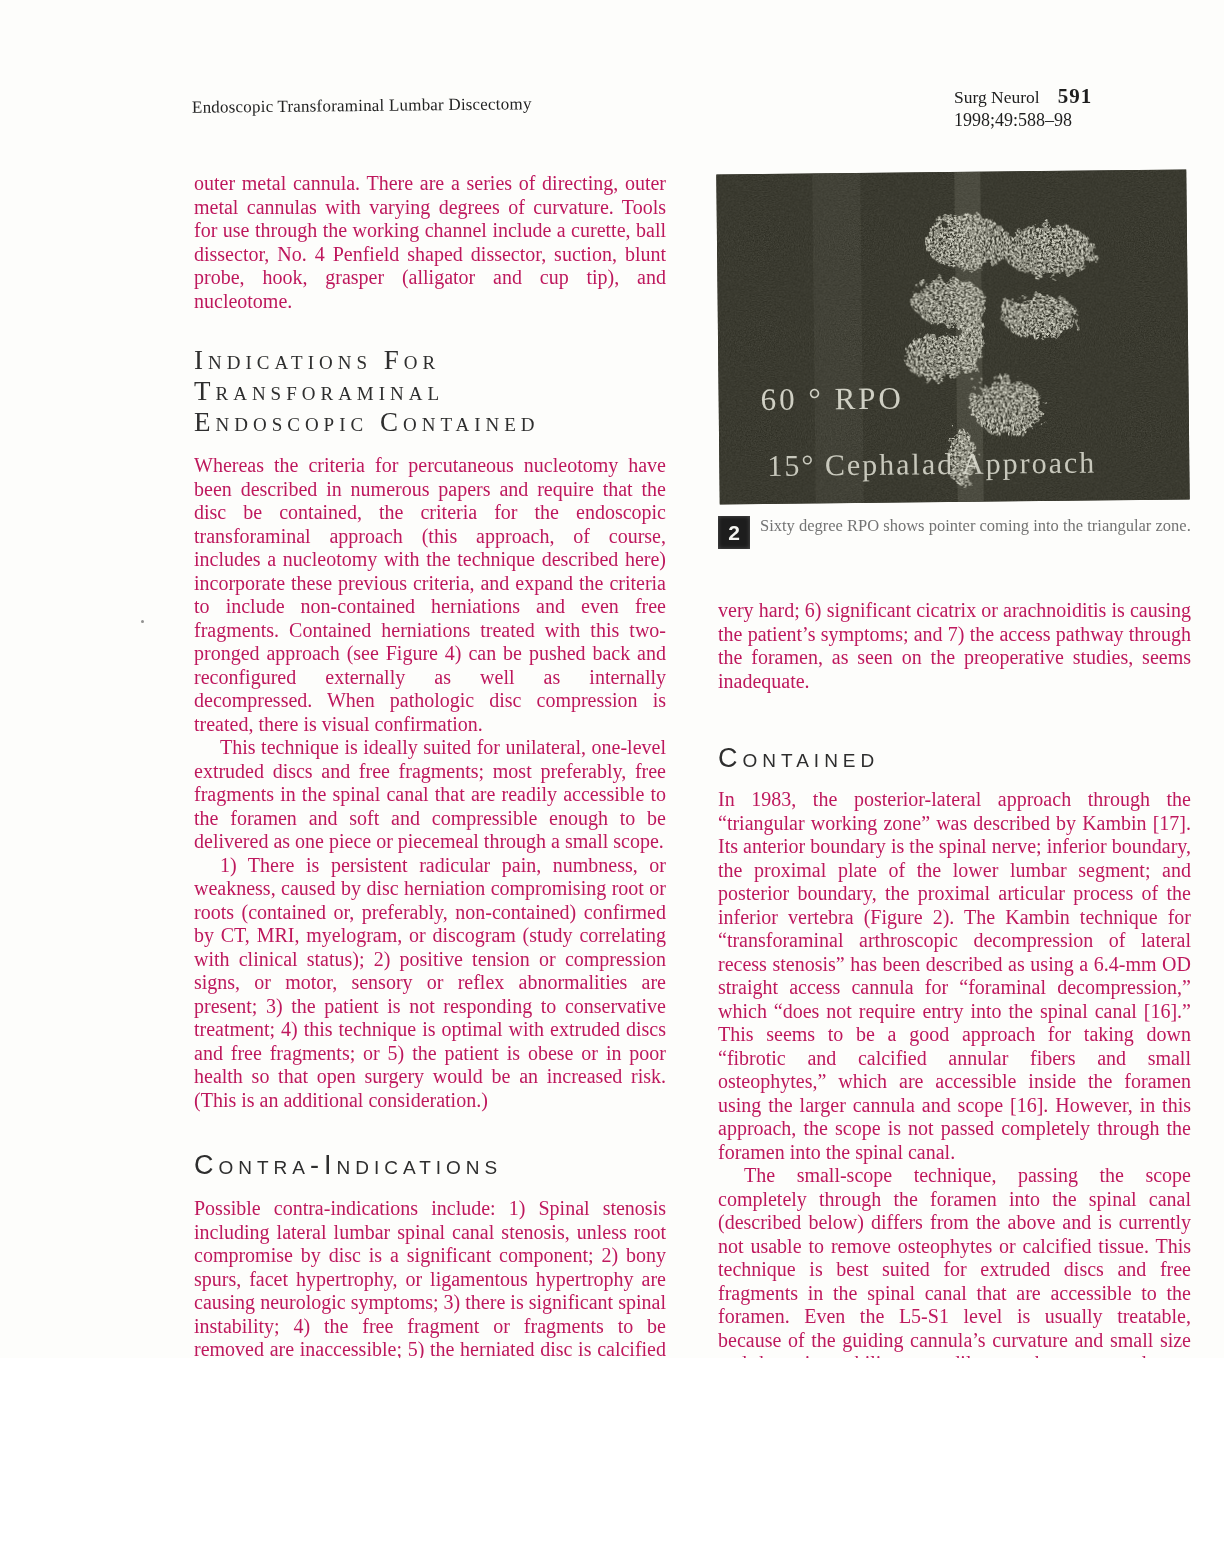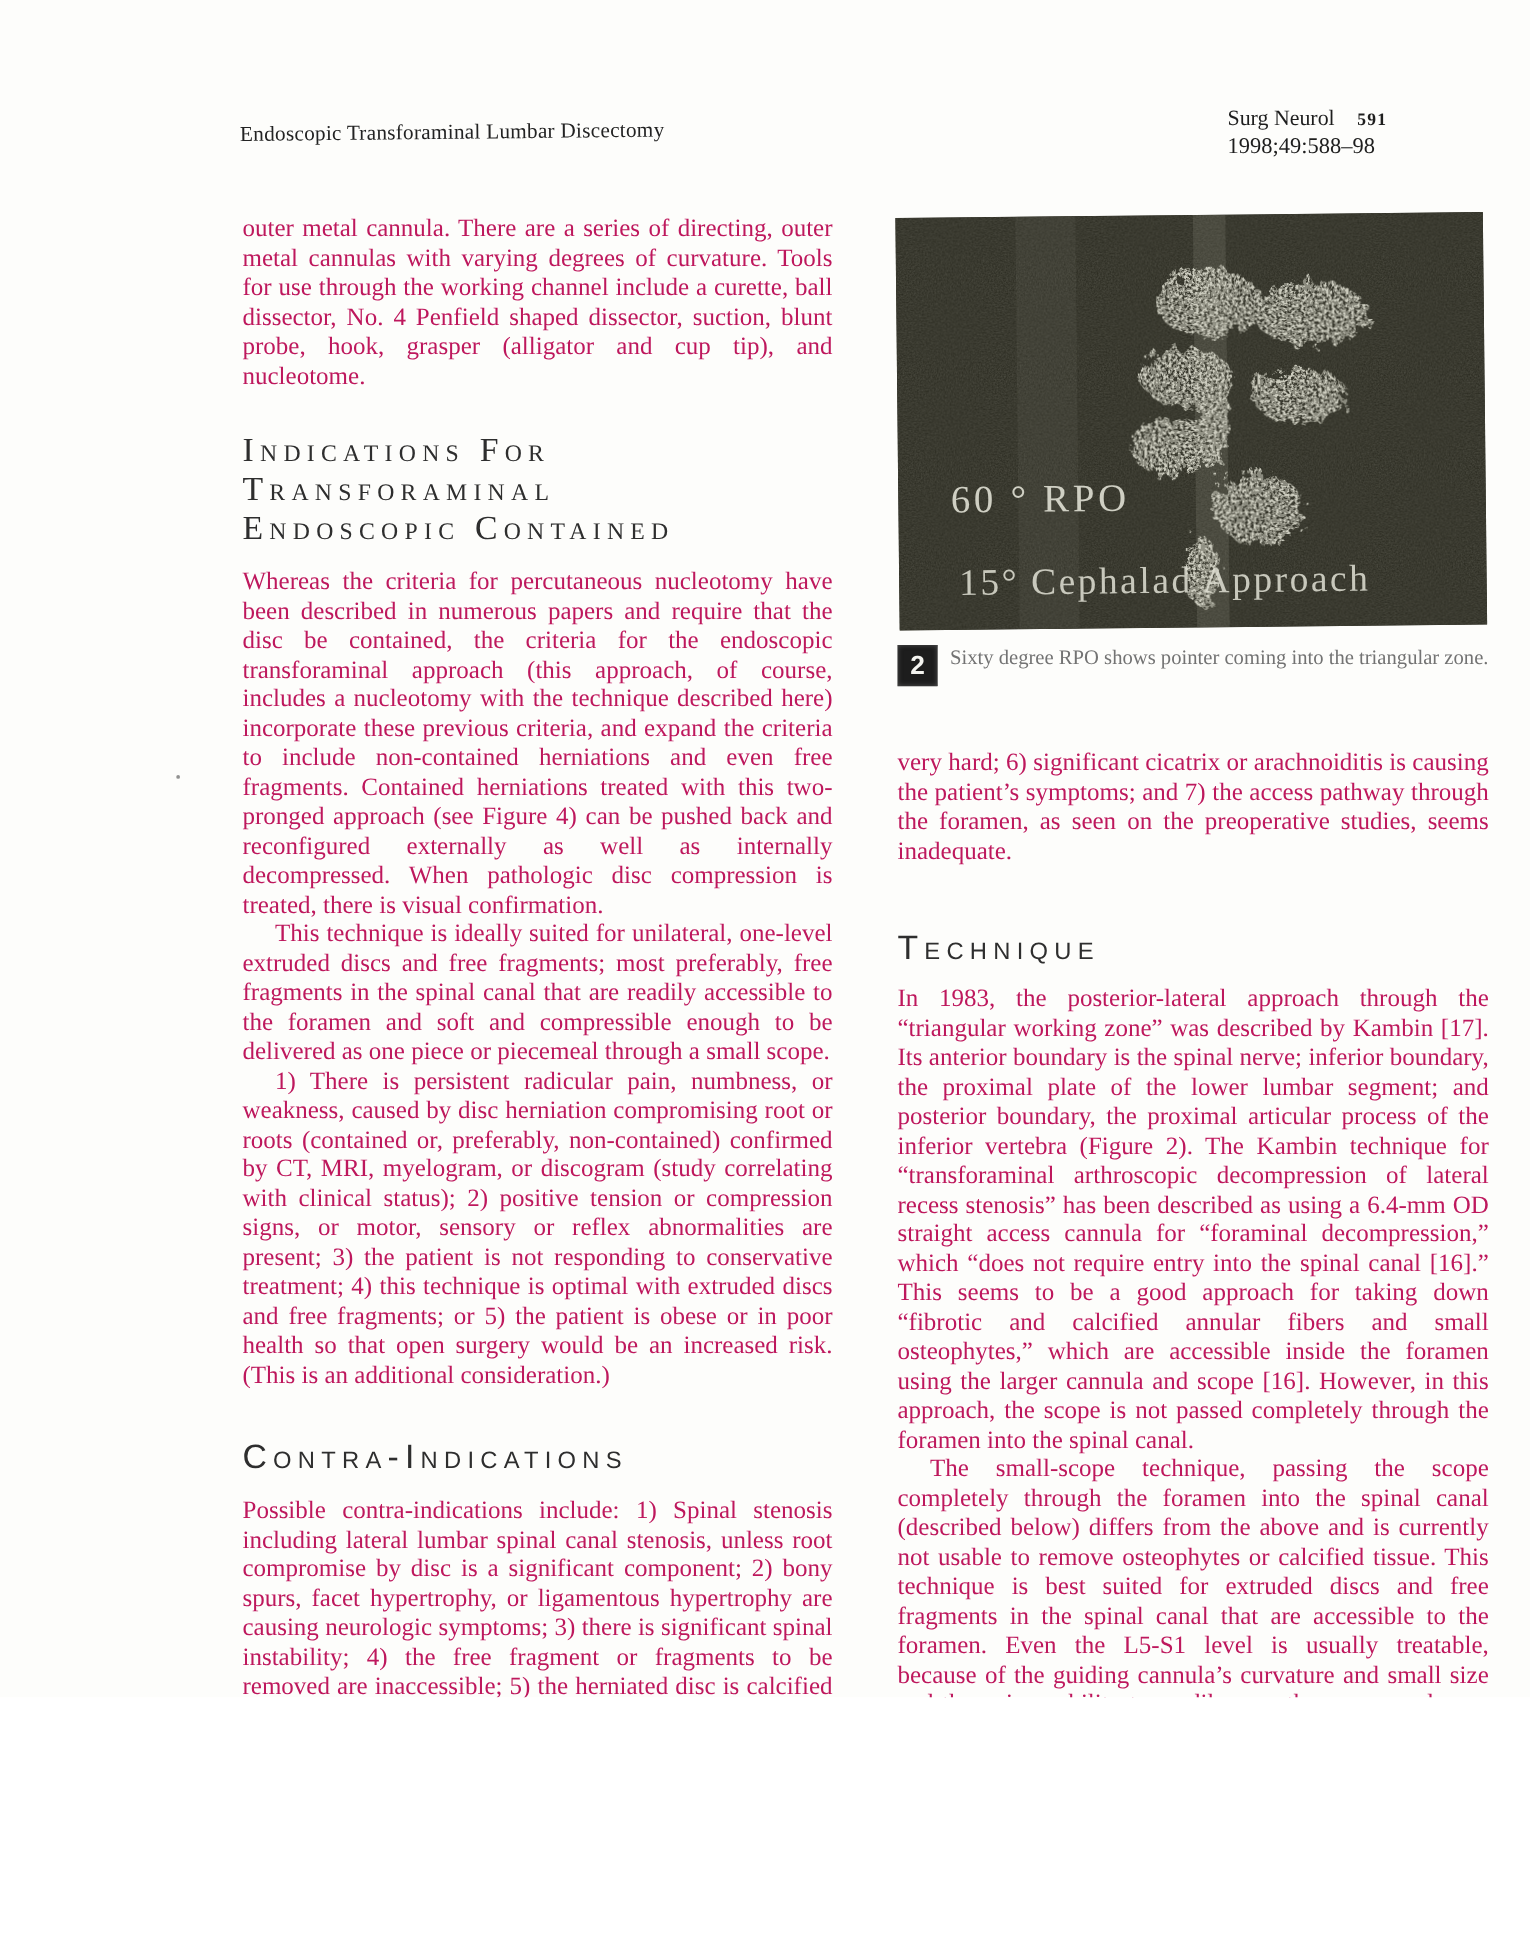--- a/index.html
+++ b/index.html
@@ -11,7 +11,7 @@
     position:absolute;left:192px;top:96px;font-size:17px;color:#232323;
     transform:rotate(-0.6deg);letter-spacing:0.2px;
   }
-  .journal-ref{position:absolute;left:982px;top:84px;width:196px;color:#1e1e1e;}
+  .journal-ref{position:absolute;left:954px;top:84px;width:196px;color:#1e1e1e;}
   .jr-line1{display:flex;align-items:baseline;justify-content:flex-start;}
   .jr-journal{font-size:17.5px;}
   .jr-pageno{font-size:14px;font-weight:bold;margin-left:18px;letter-spacing:1px;}

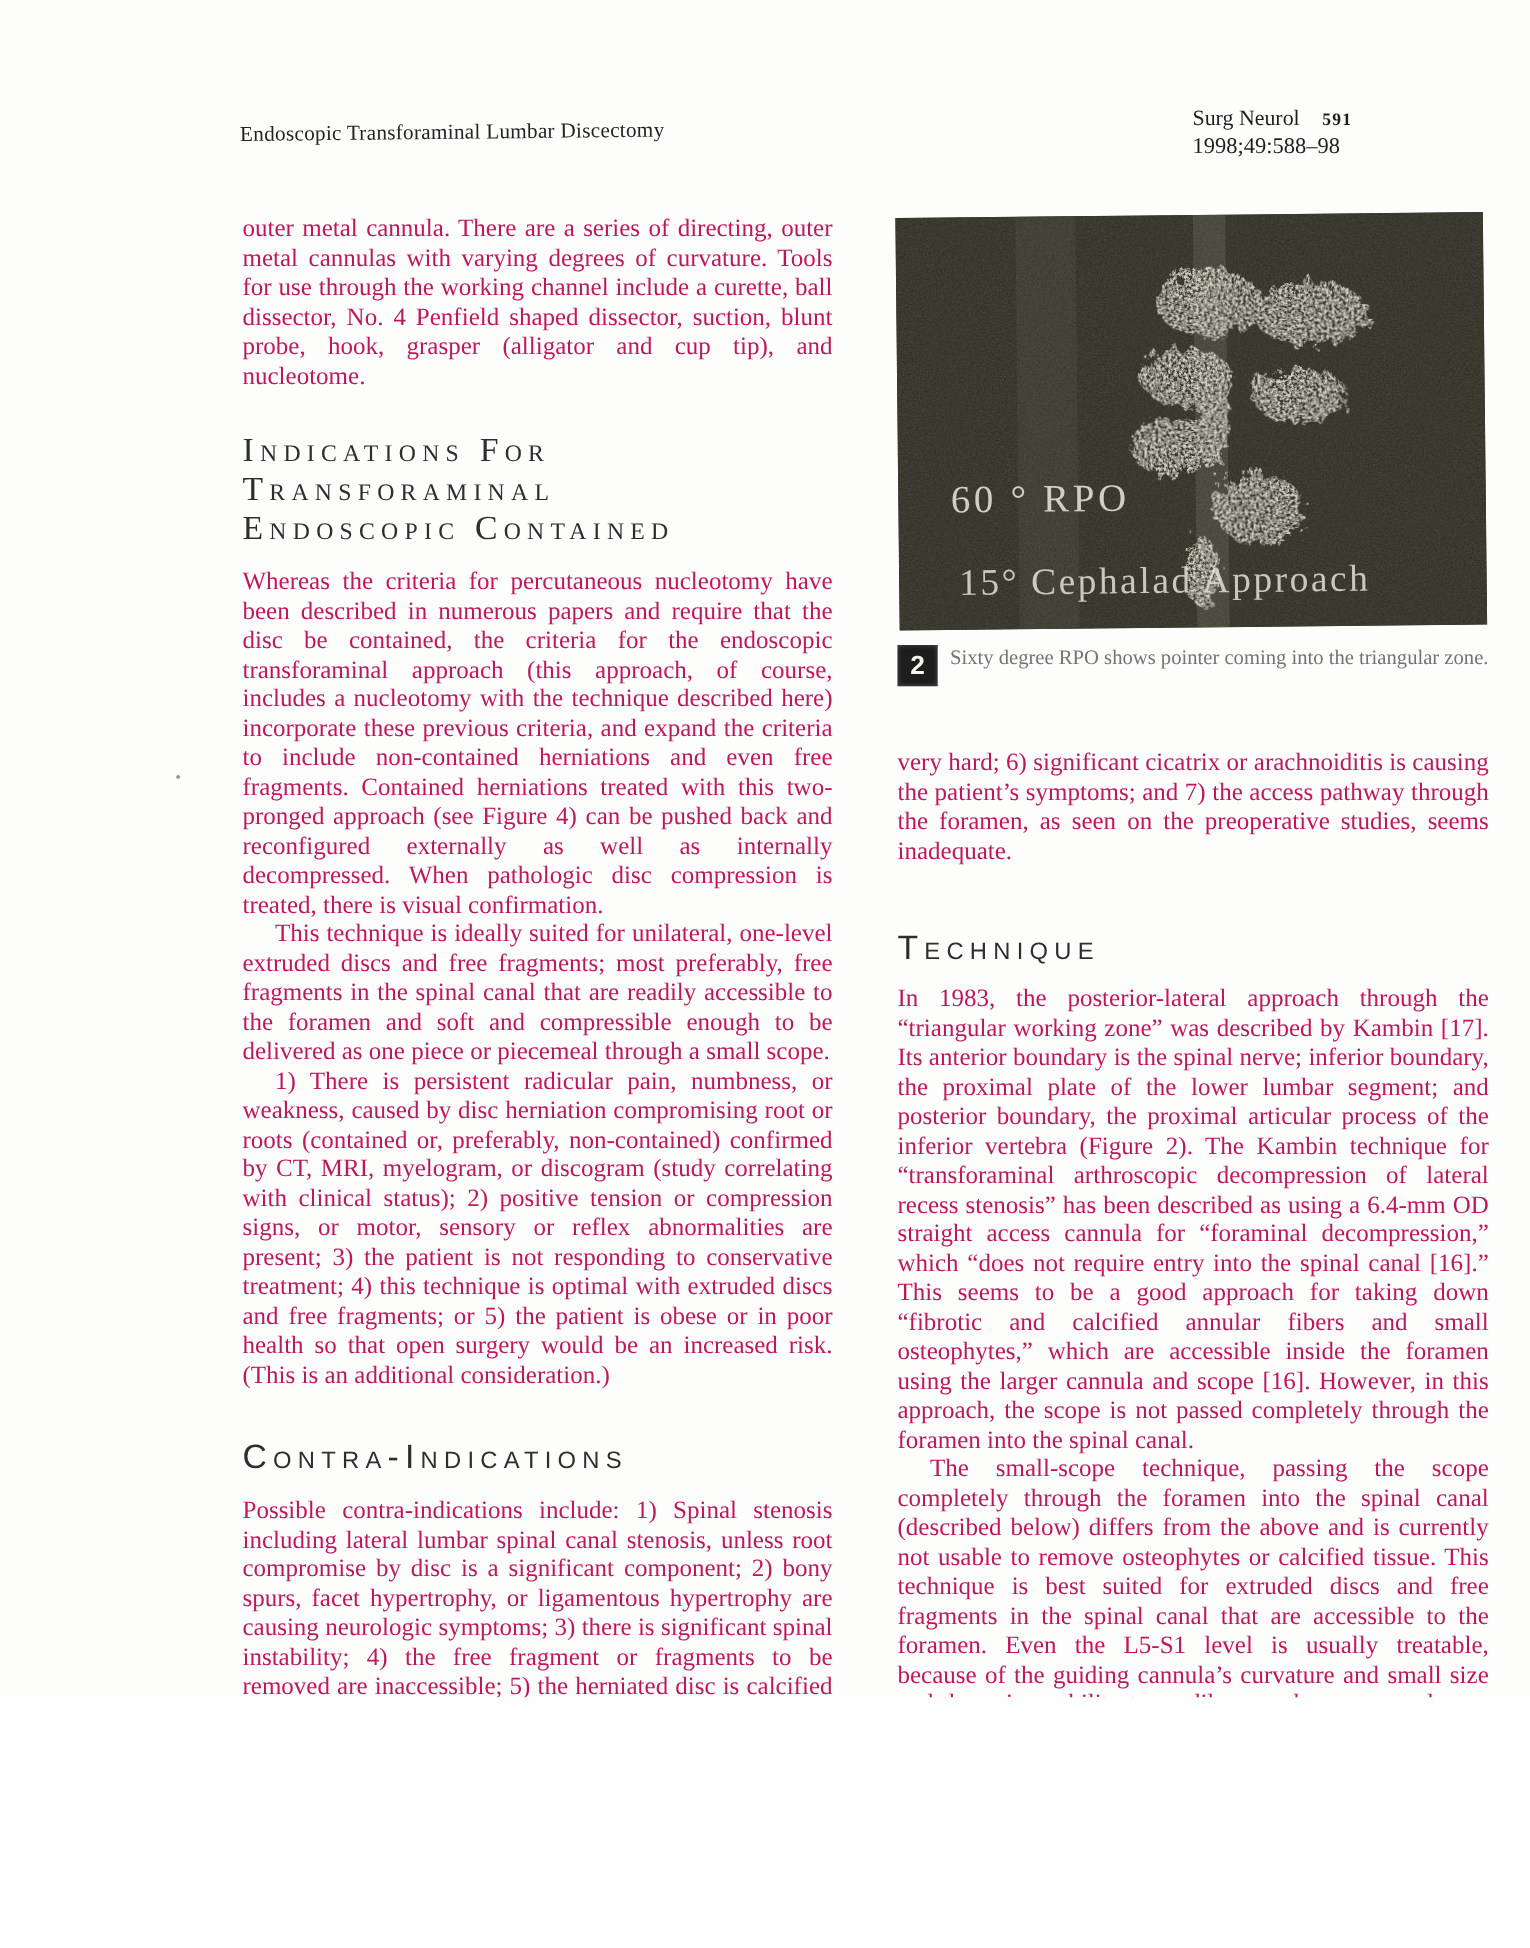--- a/index.html
+++ b/index.html
@@ -14,7 +14,7 @@
   .journal-ref{position:absolute;left:954px;top:84px;width:196px;color:#1e1e1e;}
   .jr-line1{display:flex;align-items:baseline;justify-content:flex-start;}
   .jr-journal{font-size:17.5px;}
-  .jr-pageno{font-size:14px;font-weight:bold;margin-left:18px;letter-spacing:1px;}
+  .jr-pageno{font-size:21px;font-weight:bold;margin-left:18px;letter-spacing:1px;}
   .jr-line2{font-size:18px;margin-top:1px;}
   .col{position:absolute;top:172px;}
   .col-left{left:194px;width:472px;}

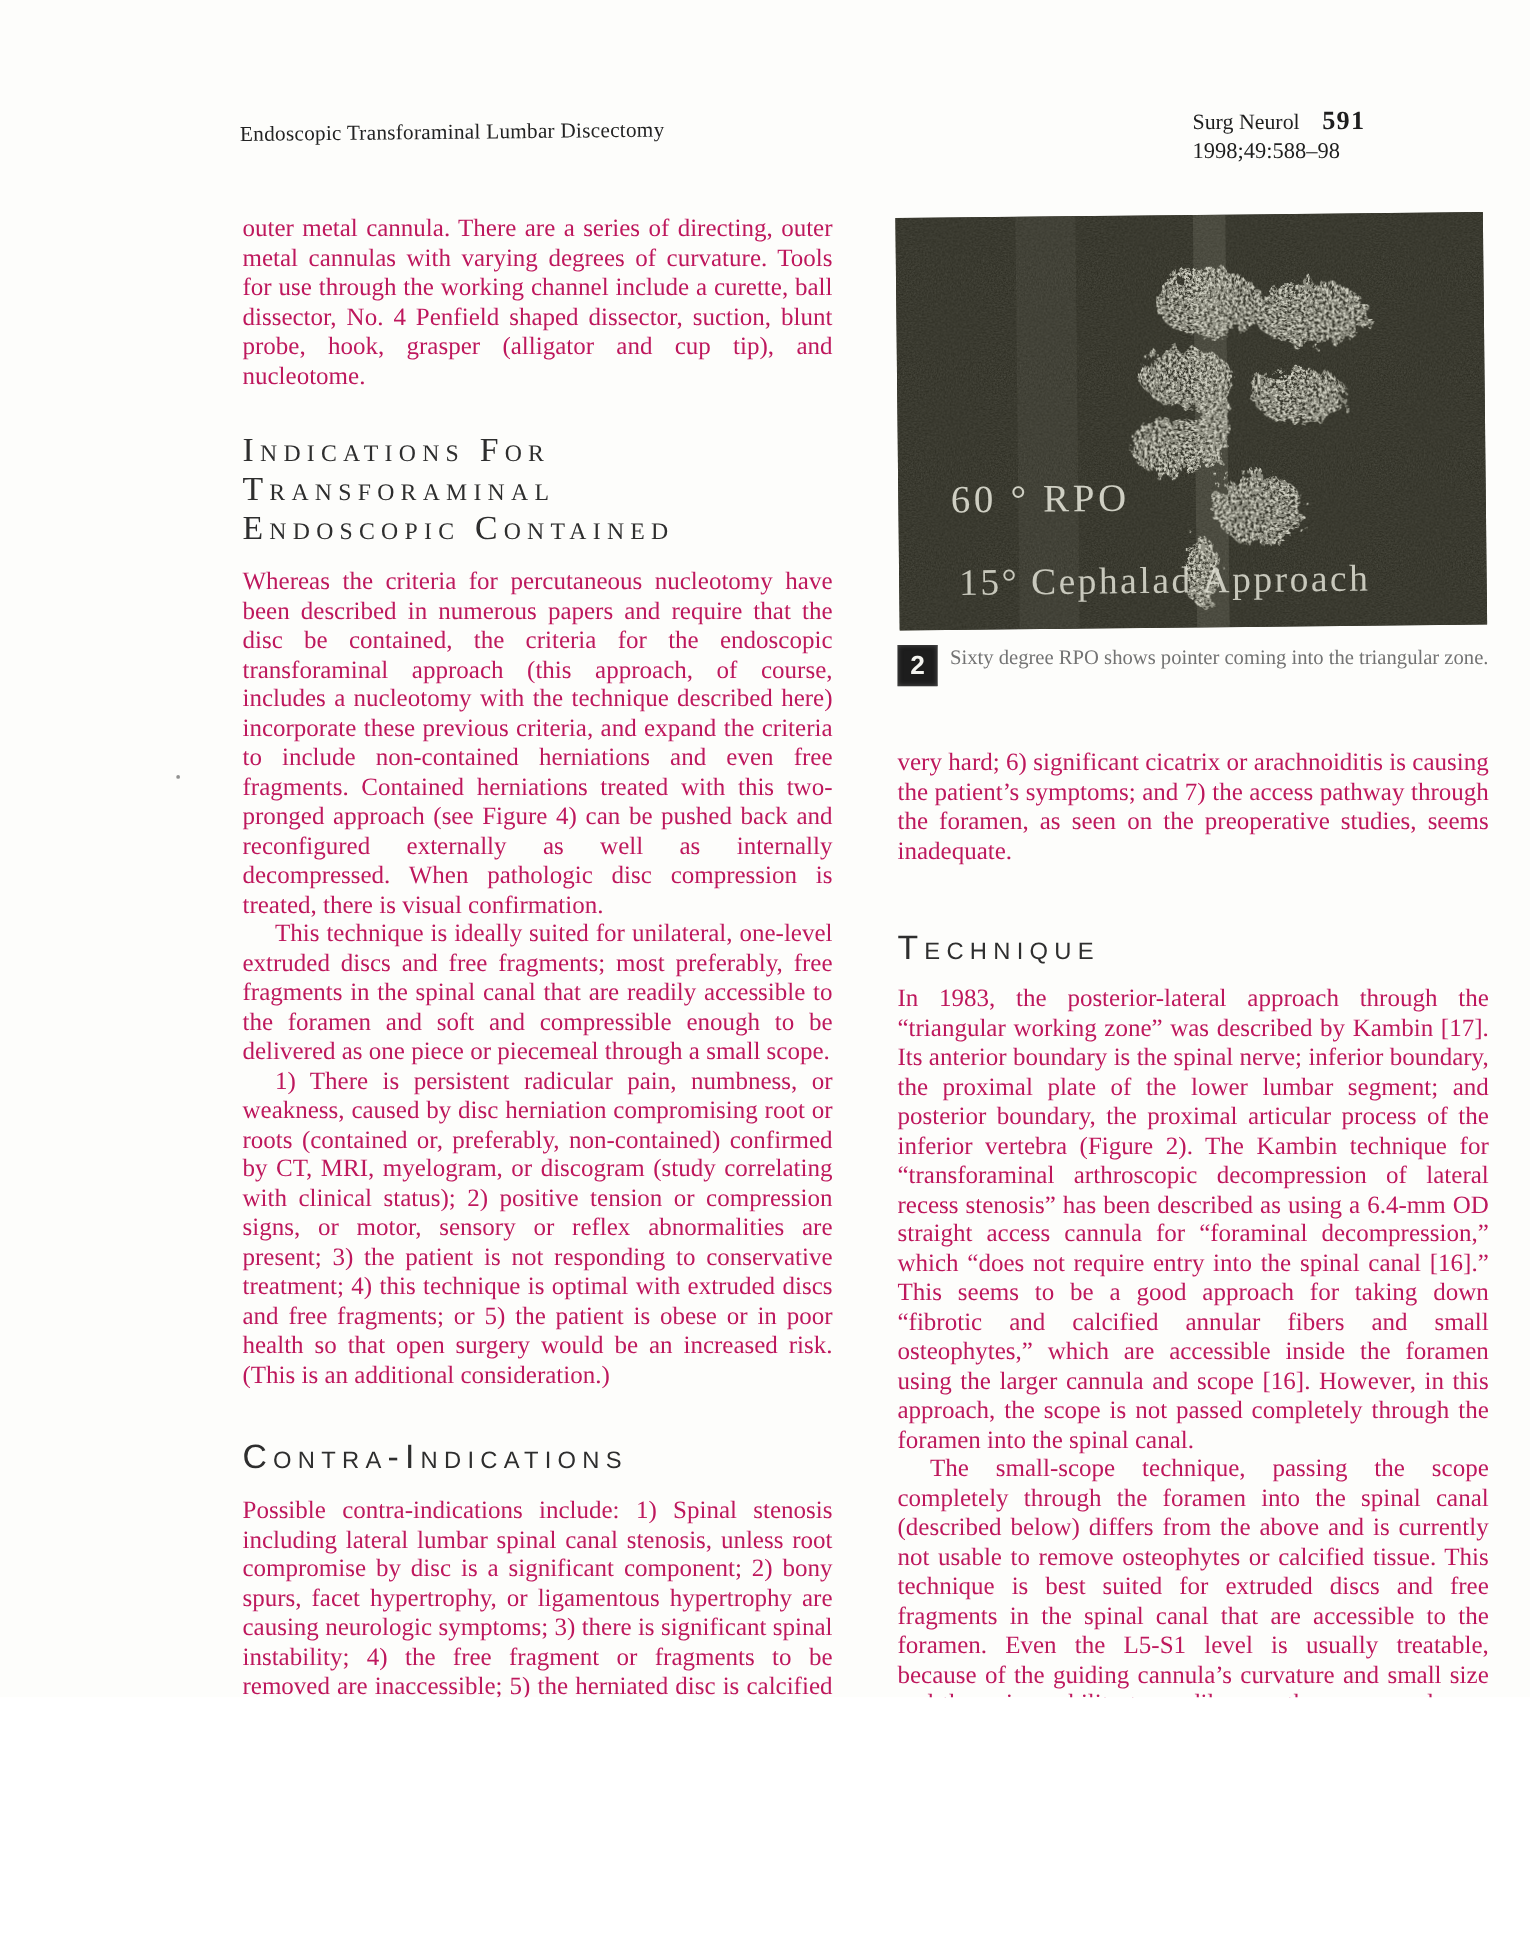--- a/index.html
+++ b/index.html
@@ -129,7 +129,7 @@
 
     <p class="cont">very hard; 6) significant cicatrix or arachnoiditis is causing the patient’s symptoms; and 7) the access pathway through the foramen, as seen on the preoperative studies, seems inadequate.</p>
 
-    <h3 class="technique">Technique</h3>
+    <h3 class="technique">Contained</h3>
     <p class="tech-p1">In 1983, the posterior-lateral approach through the “triangular working zone” was described by Kambin [17]. Its anterior boundary is the spinal nerve; inferior boundary, the proximal plate of the lower lumbar segment; and posterior boundary, the proximal articular process of the inferior vertebra (Figure 2). The Kambin technique for “transforaminal arthroscopic decompression of lateral recess stenosis” has been described as using a 6.4-mm OD straight access cannula for “foraminal decompression,” which “does not require entry into the spinal canal [16].” This seems to be a good approach for taking down “fibrotic and calcified annular fibers and small osteophytes,” which are accessible inside the foramen using the larger cannula and scope [16]. However, in this approach, the scope is not passed completely through the foramen into the spinal canal.</p>
     <p class="indent">The small-scope technique, passing the scope completely through the foramen into the spinal canal (described below) differs from the above and is currently not usable to remove osteophytes or calcified tissue. This technique is best suited for extruded discs and free fragments in the spinal canal that are accessible to the foramen. Even the L5-S1 level is usually treatable, because of the guiding cannula’s curvature and small size and the unique ability to readily pass the scope, and even the cannula, completely through the foramen.</p>
   </div>

